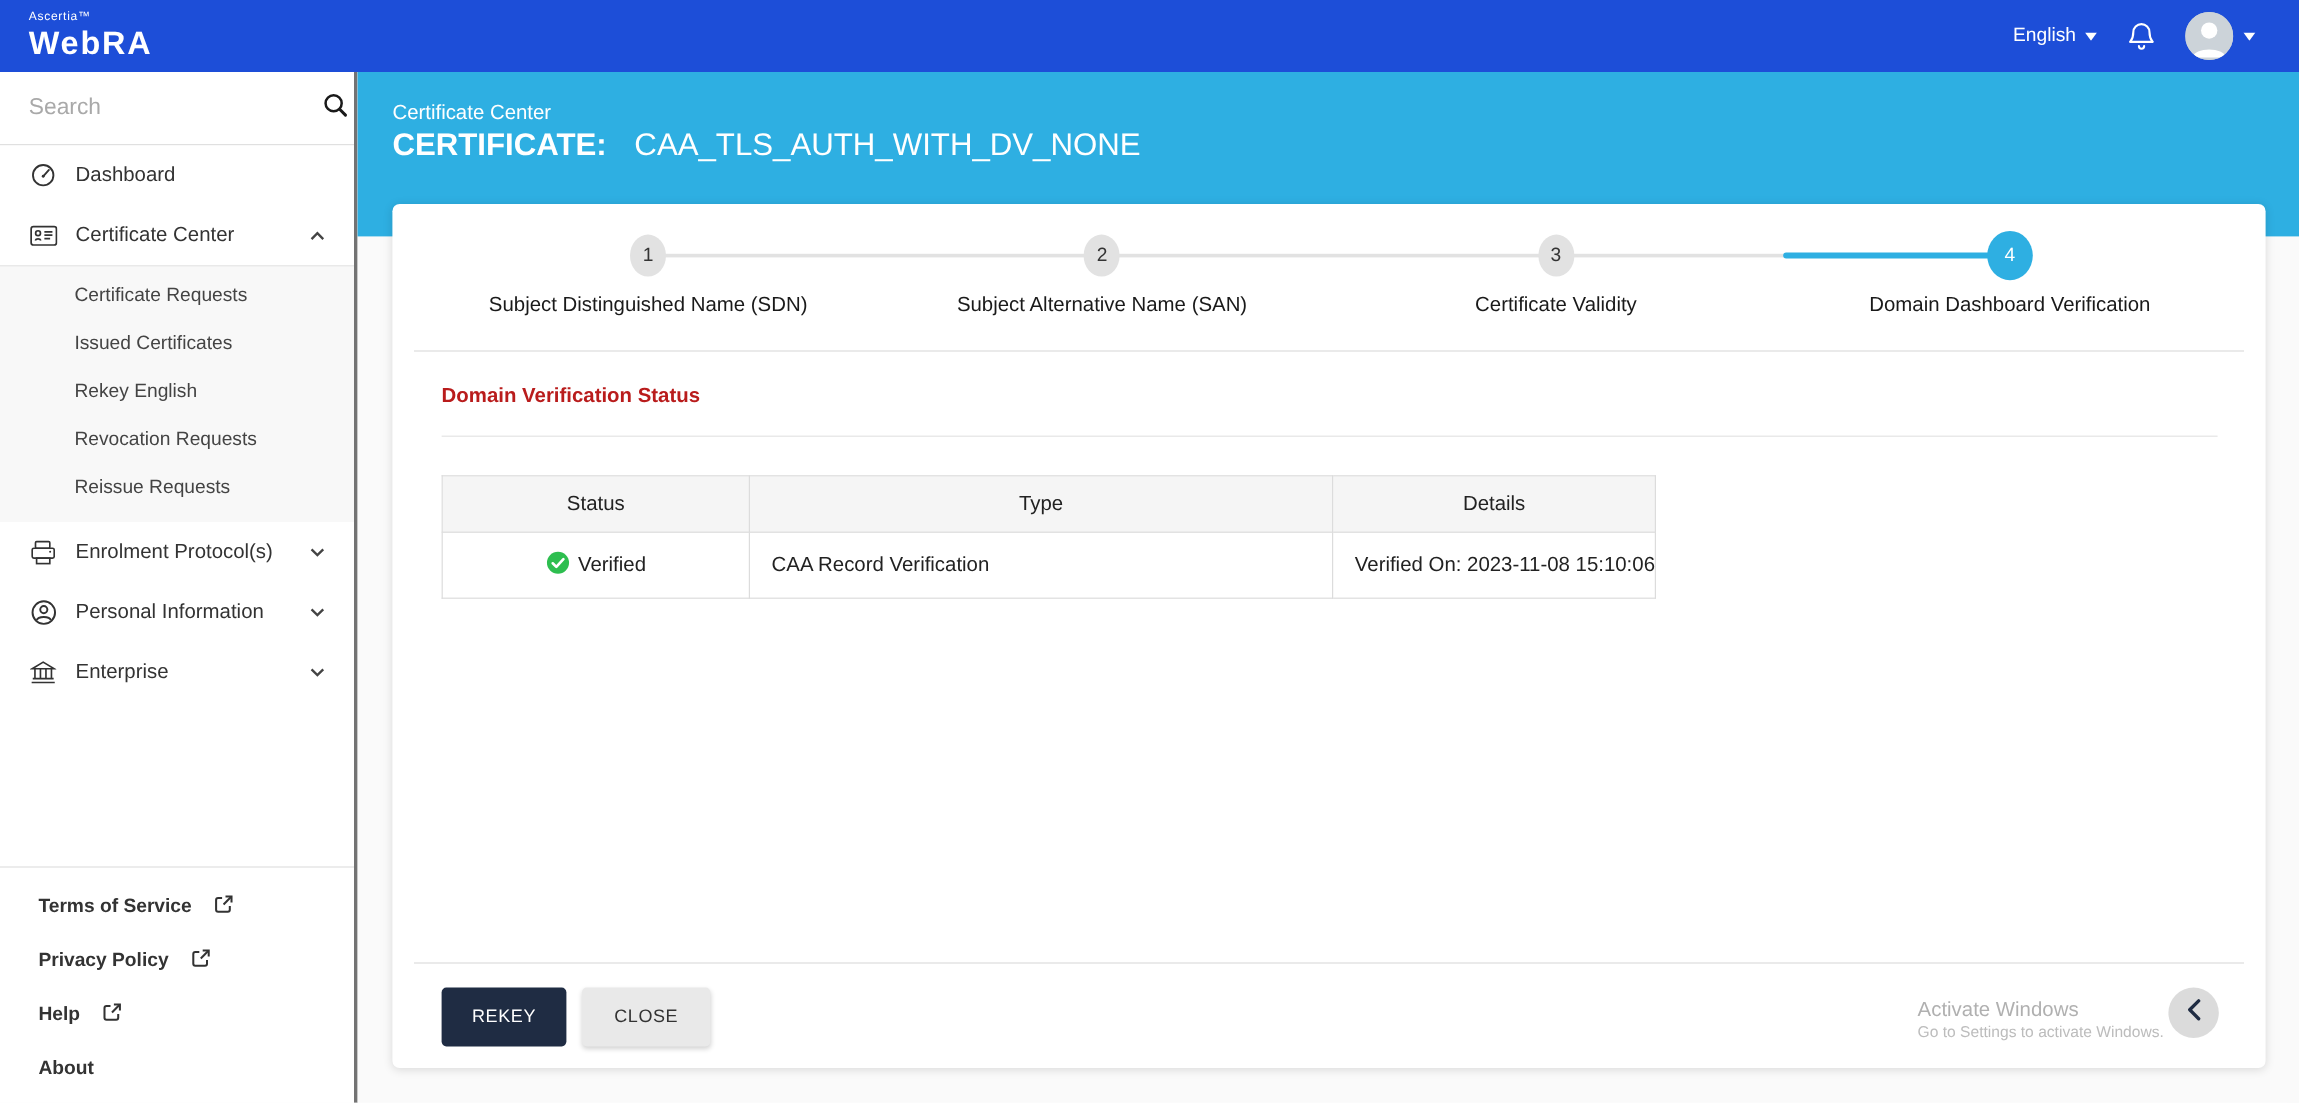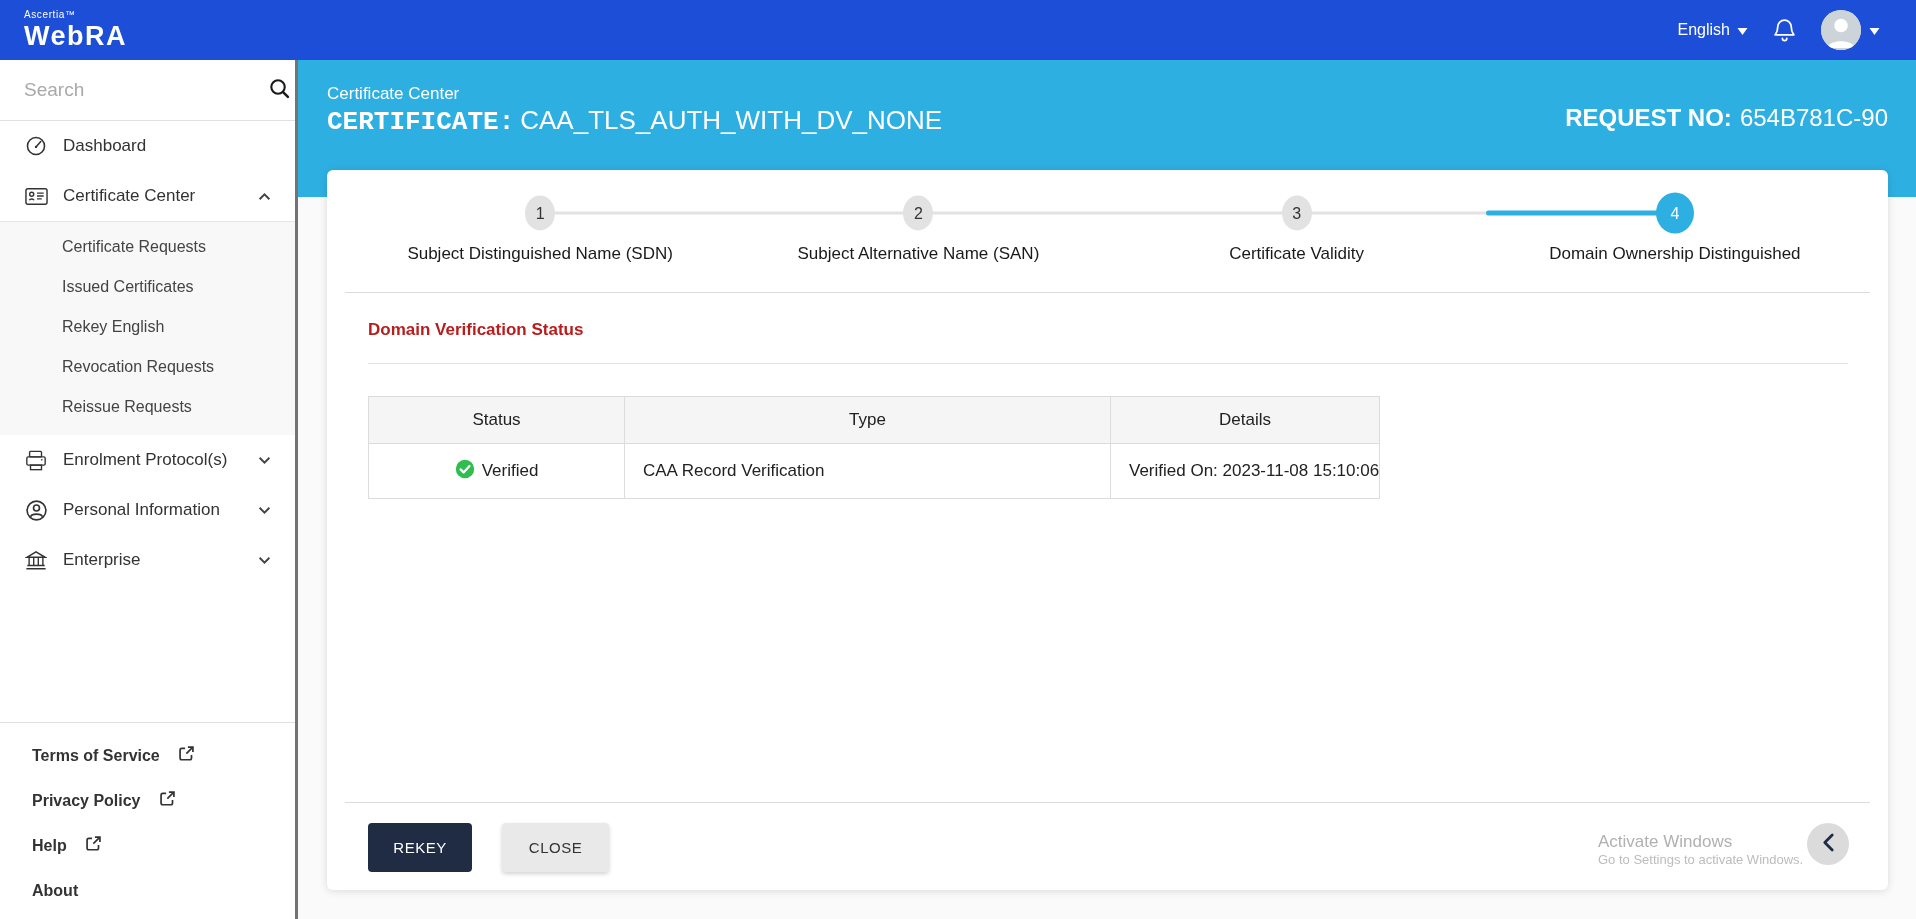--- a/index.html
+++ b/index.html
@@ -36,7 +36,7 @@
   .blue-band { position:absolute; left:0; right:0; top:0; height:137px; background:#2eafe2; }
   .crumb { position:absolute; left:29px; top:24px; font-size:17px; color:#fff; }
   .page-title { position:absolute; left:29px; top:45px; font-size:26px; color:#fff; }
-  .page-title b { font-weight:bold; margin-right:6px;font-family:Liberation Mono, monospace; }
+  .page-title b { font-weight:bold; margin-right:23px; }
   .request { position:absolute; right:28px; top:44px; font-size:24px; color:#fff; }
   .request b { font-weight:bold; margin-right:8px; }
 

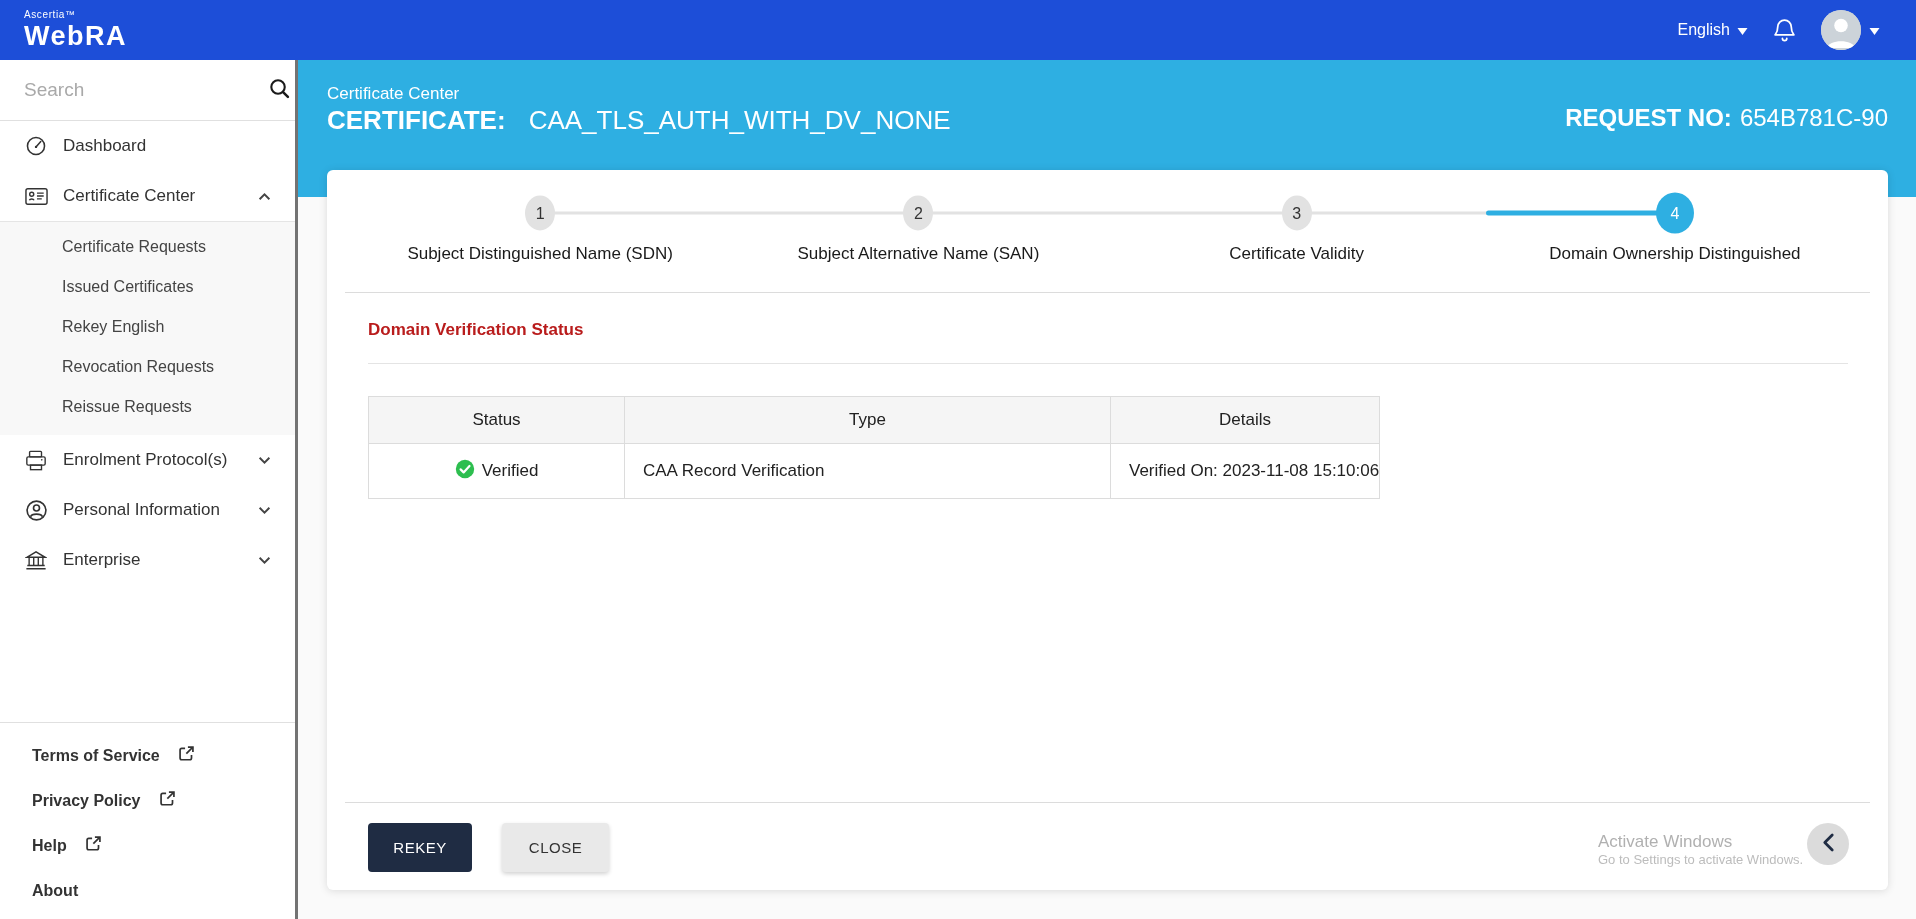--- a/index.html
+++ b/index.html
@@ -253,9 +253,6 @@
       <div class="crumb">Certificate Center</div>
       <div class="page-title">
         <b>CERTIFICATE:</b><span>CAA_TLS_AUTH_WITH_DV_NONE</span>
-      </div>
-      <div class="request">
-        <b>REQUEST NO:</b><span>654B781C-90</span>
       </div>
     </div>
 

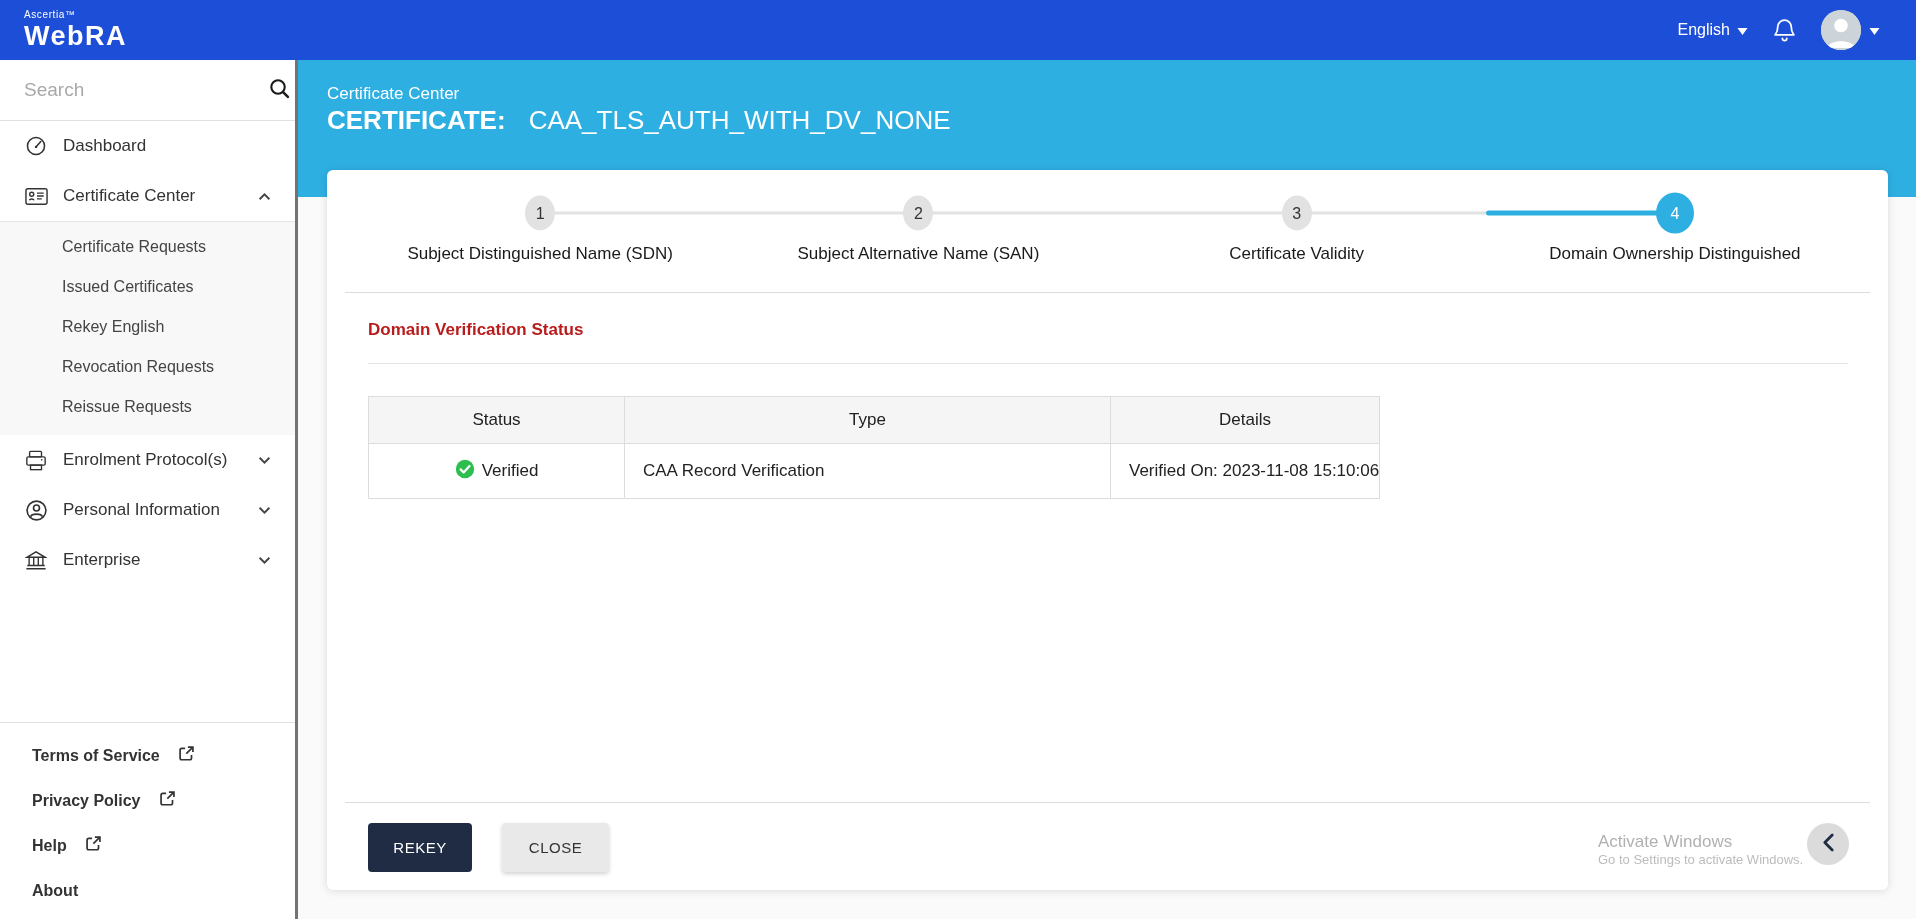--- a/index.html
+++ b/index.html
@@ -270,7 +270,7 @@
         <div class="step-label">Subject Distinguished Name (SDN)</div>
         <div class="step-label">Subject Alternative Name (SAN)</div>
         <div class="step-label">Certificate Validity</div>
-        <div class="step-label">Domain Ownership Distinguished</div>
+        <div class="step-label">Domain Dashboard Verification</div>
       </div>
 
       <div class="divider-a"></div>

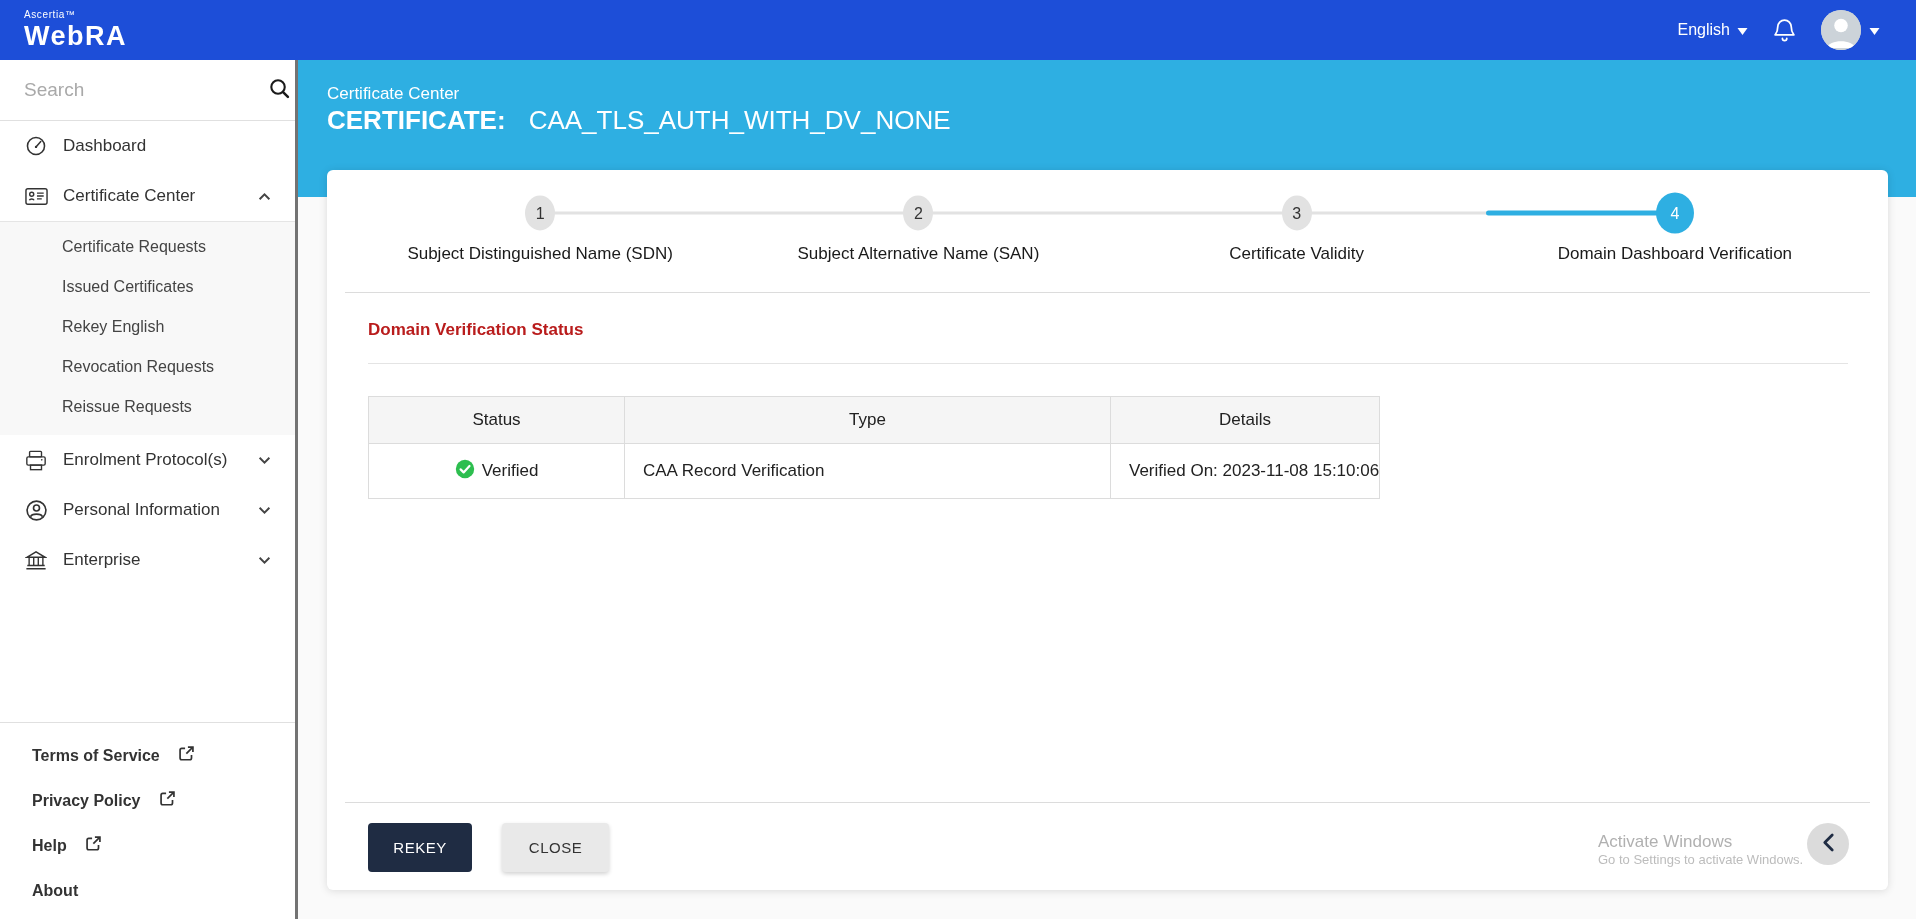--- a/index.html
+++ b/index.html
@@ -63,7 +63,7 @@
   .status-cell { display:flex; align-items:center; justify-content:center; gap:7px; }
 
   .divider-c { position:absolute; left:18px; right:18px; bottom:87px; border-top:1px solid #dcdcdc; }
-  .actions { position:absolute; left:41px; bottom:18px; display:flex; gap:30px;margin-top:37px; }
+  .actions { position:absolute; left:41px; bottom:18px; display:flex; gap:13px;margin-top:37px; }
   .btn { height:49px; border:none; border-radius:4px; font-size:15px; letter-spacing:.5px; cursor:pointer; font-family:"Liberation Sans",sans-serif; }
   .btn-rekey { width:104px; background:#1f2c43; color:#fff; }
   .btn-close { width:107px; background:#e9e9e9; color:#333; box-shadow:0 2px 4px rgba(0,0,0,.18); }

